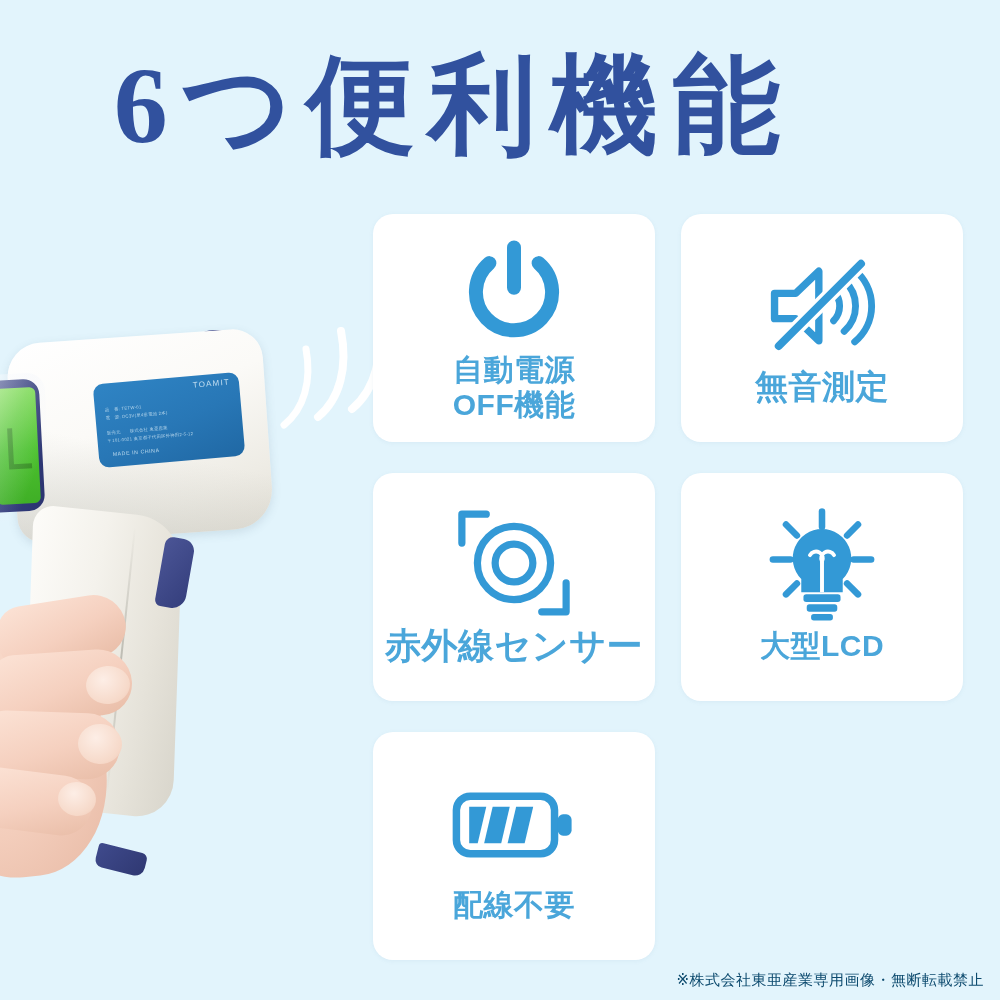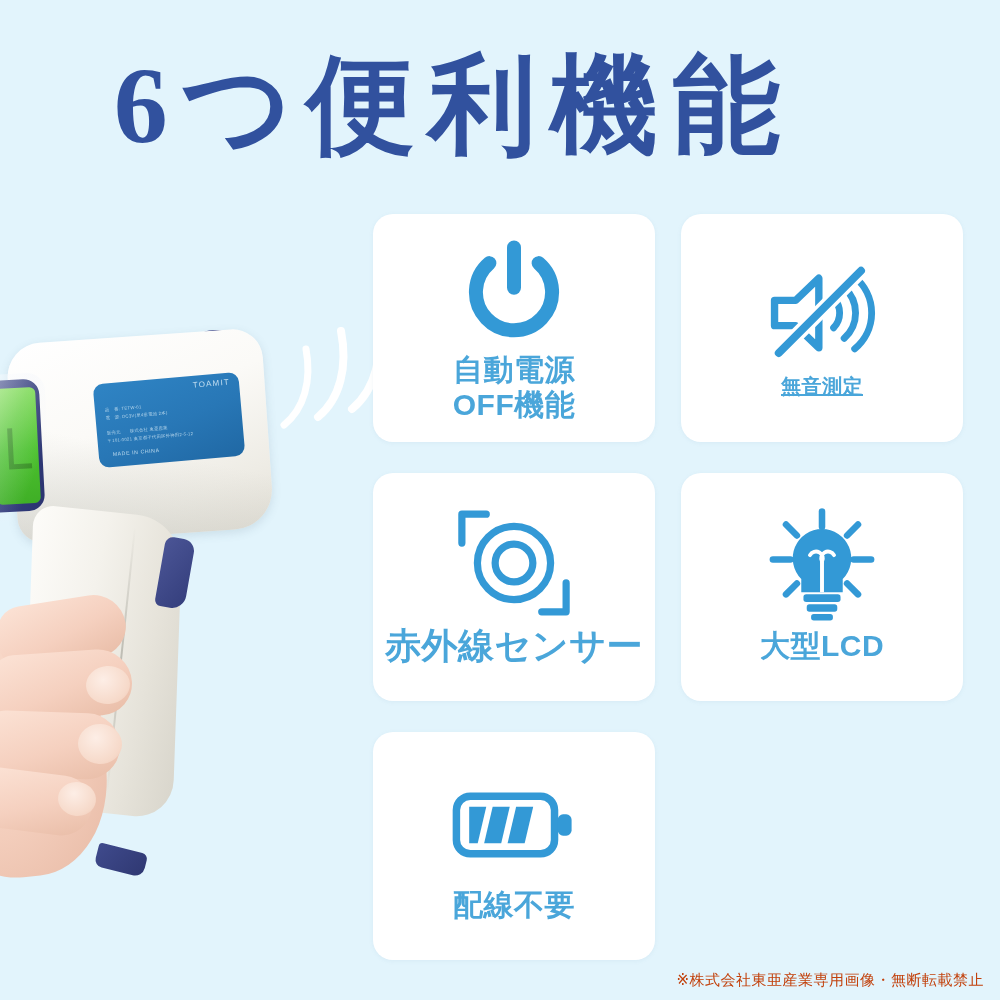--- a/index.html
+++ b/index.html
@@ -211,7 +211,7 @@
     white-space:nowrap;
   }
   .card-label.small { font-size:36px; }
-  .card-label.xsmall { font-size:20px;text-decoration:underline; }
+  .card-label.xsmall { font-size:33px; }
 
   
   .footer {

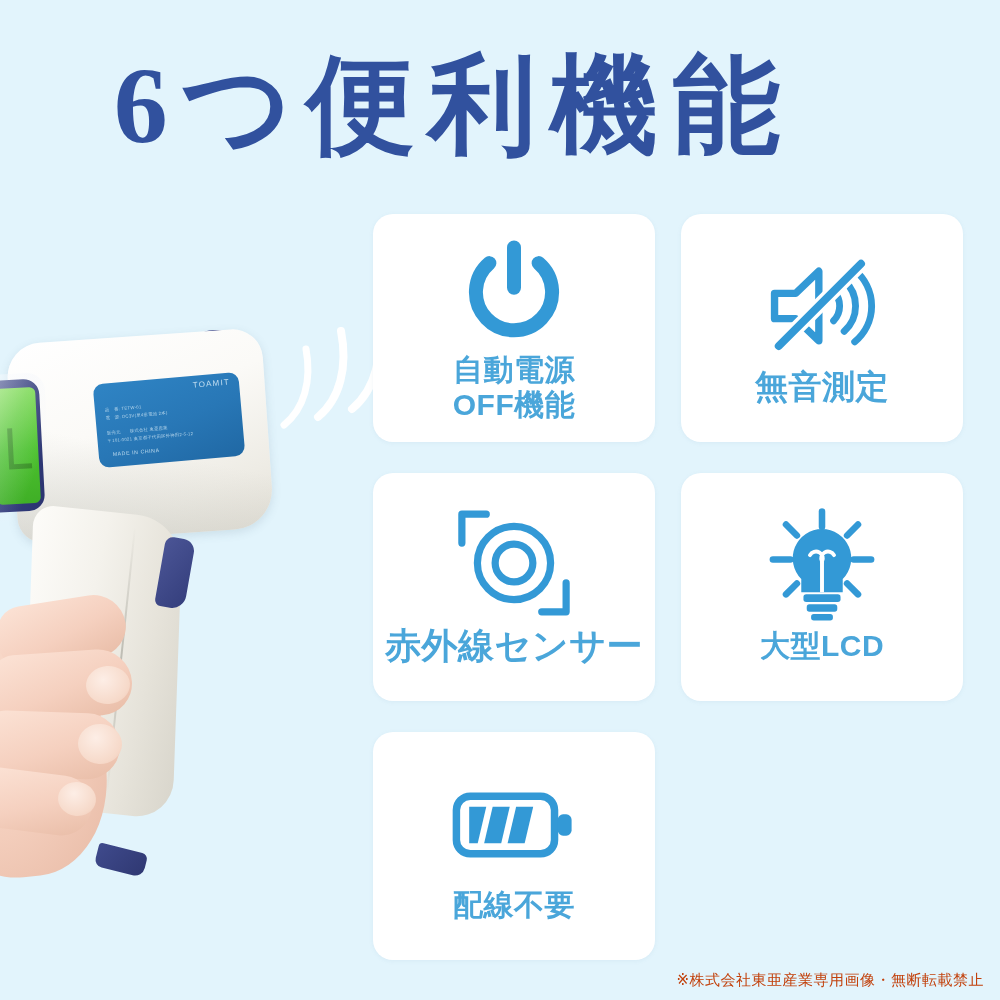--- a/index.html
+++ b/index.html
@@ -217,7 +217,7 @@
   .footer {
     position:absolute;
     right:16px; bottom:10px;
-    color:#c2410c;
+    color:#0c4a6e;
     font-size:15px;
     letter-spacing:.5px;
     white-space:nowrap;

